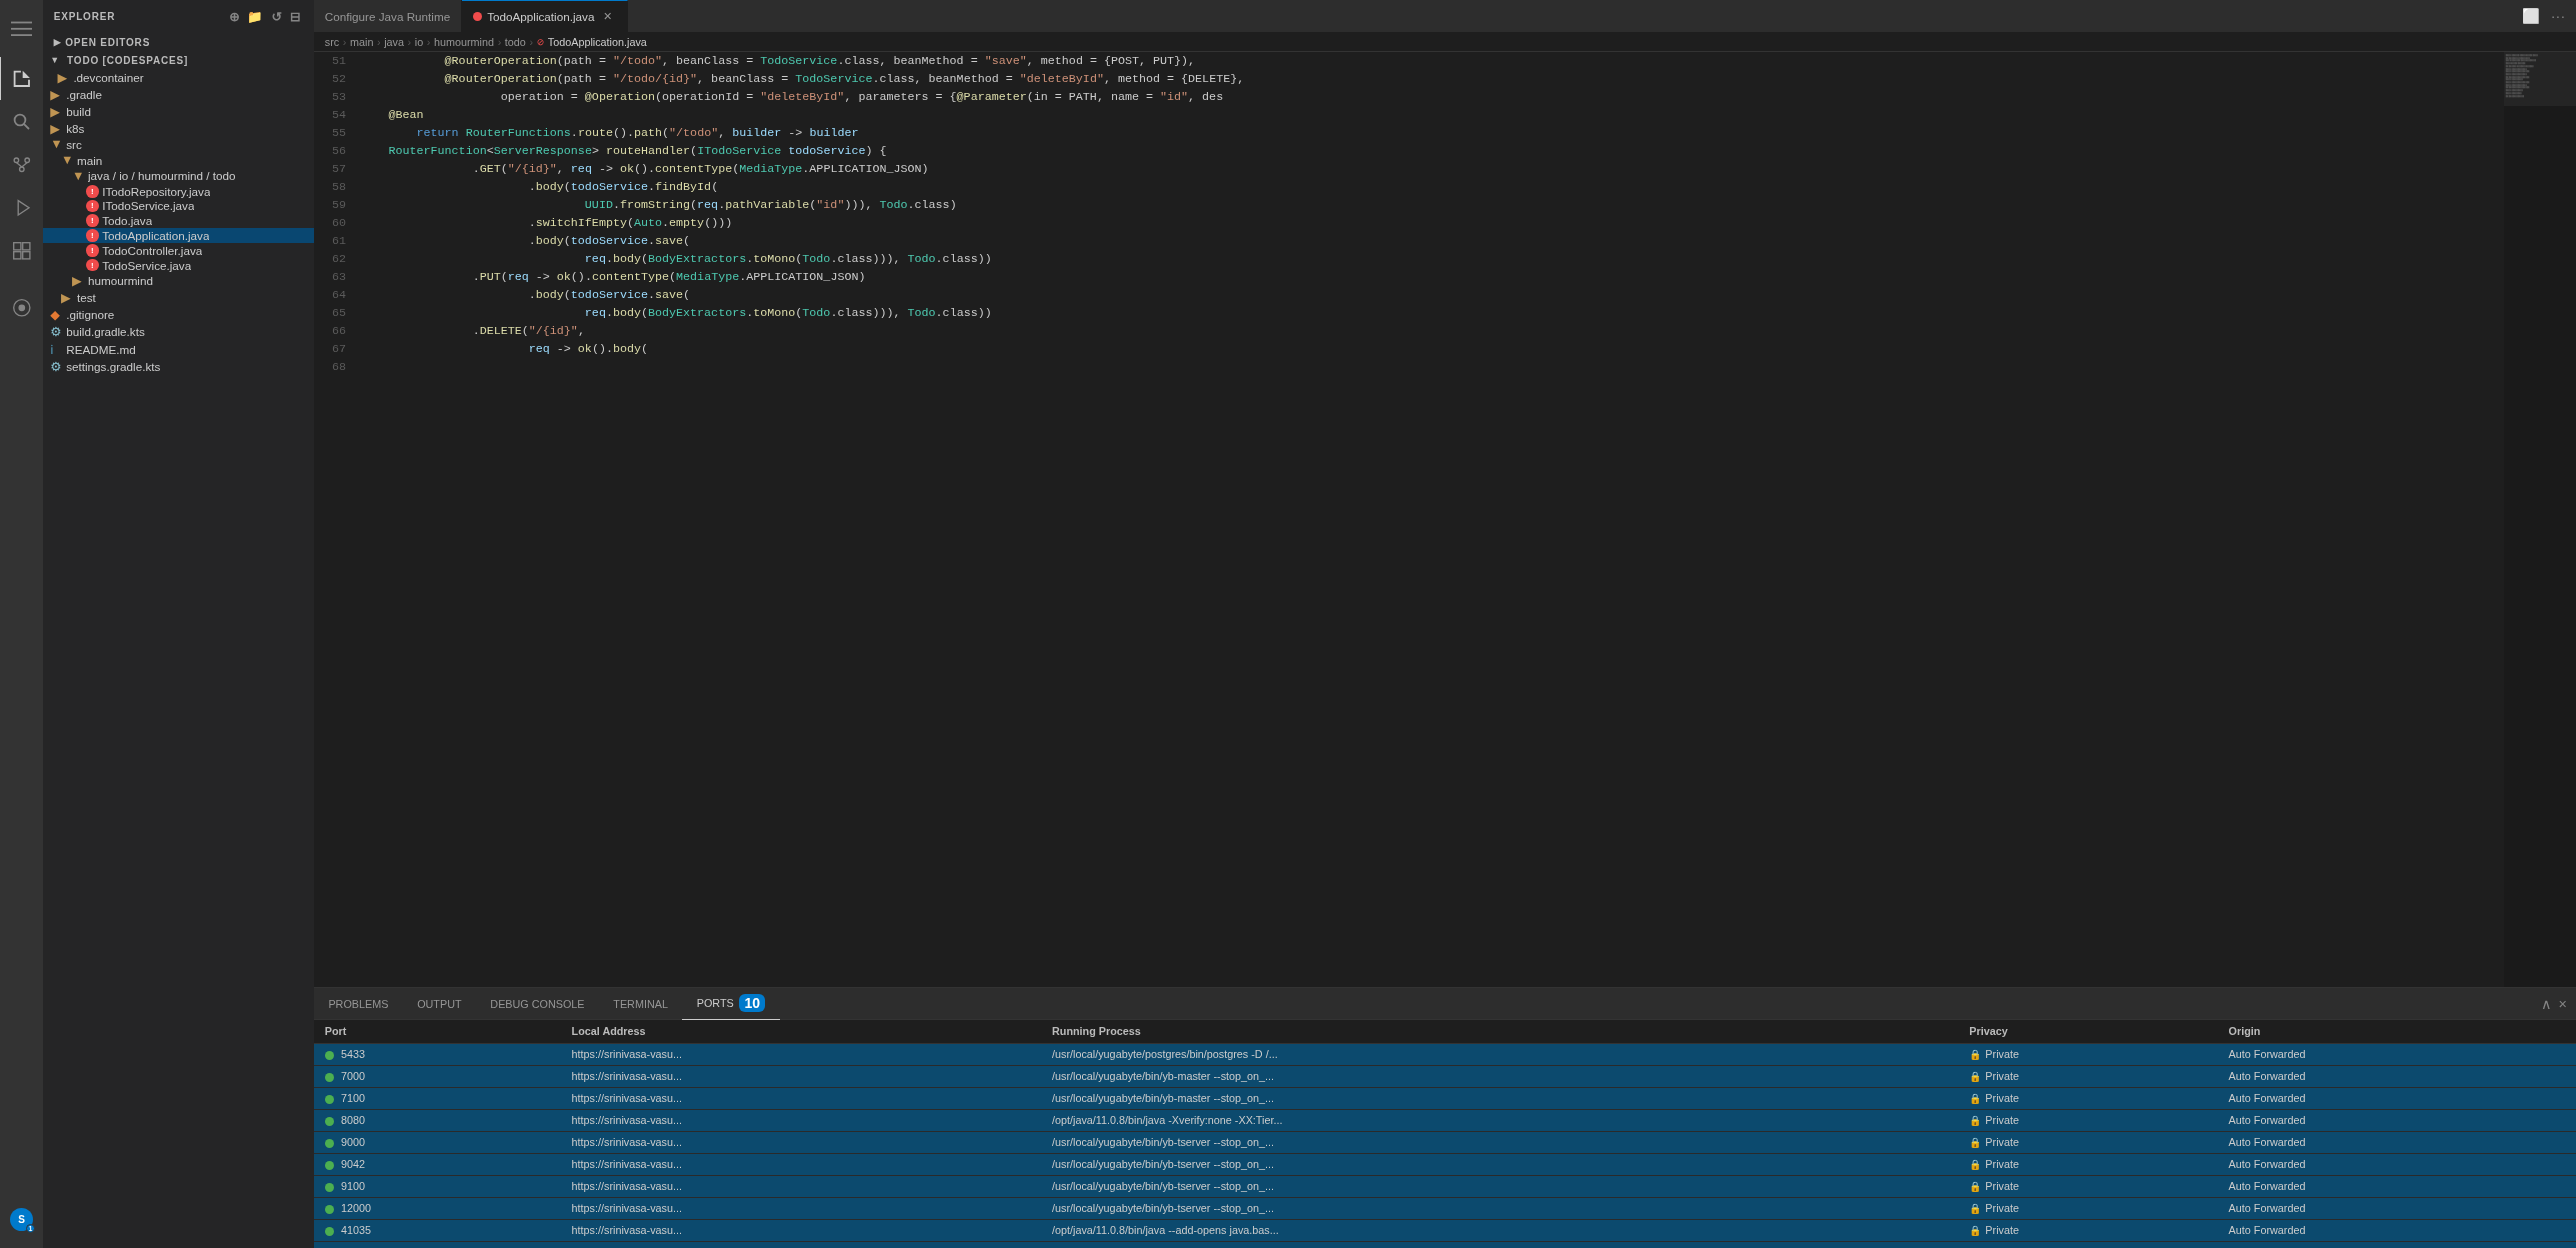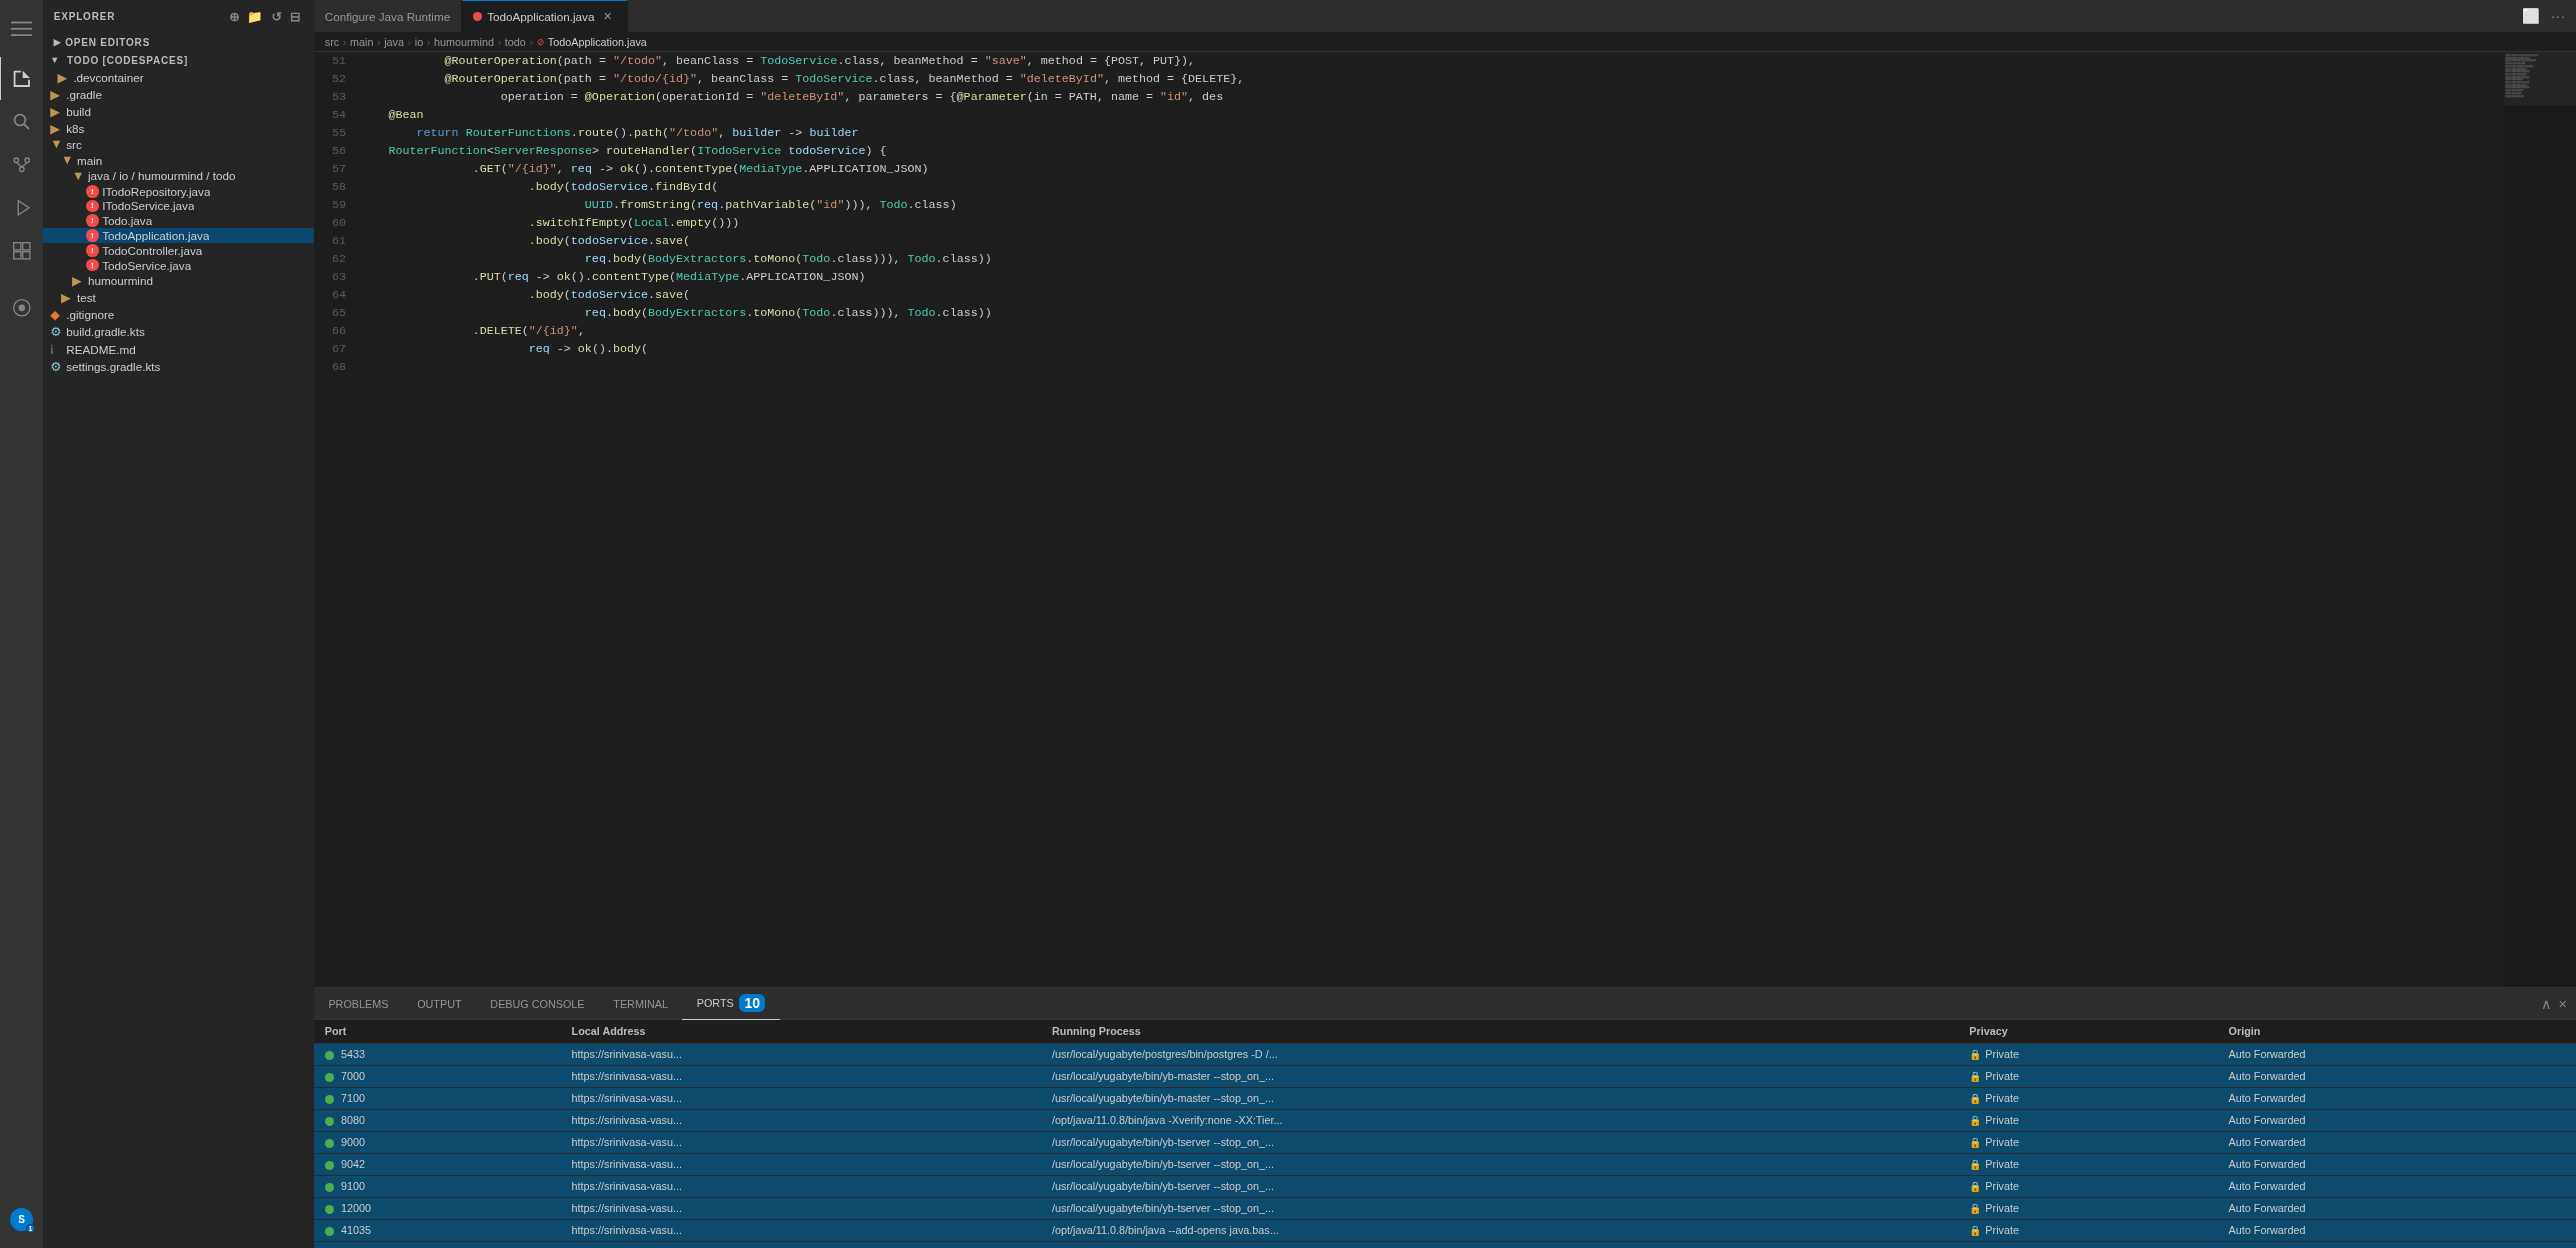--- a/index.html
+++ b/index.html
@@ -687,7 +687,7 @@
               <span class="plain">                                <span class="cls">UUID</span>.<span class="fn">fromString</span>(<span class="var">req</span>.<span class="fn">pathVariable</span>(<span class="str">"id"</span>))), <span class="cls">Todo</span>.class)</span>
             </div>
             <div class="code-line">
-              <span class="plain">                        .<span class="fn">switchIfEmpty</span>(<span class="cls">Local</span>.<span class="fn">empty</span>()))</span>
+              <span class="plain">                        .<span class="fn">switchIfEmpty</span>(<span class="cls">Auto</span>.<span class="fn">empty</span>()))</span>
             </div>
             <div class="code-line">
               <span class="plain">                        .<span class="fn">body</span>(<span class="var">todoService</span>.<span class="fn">save</span>(</span>

